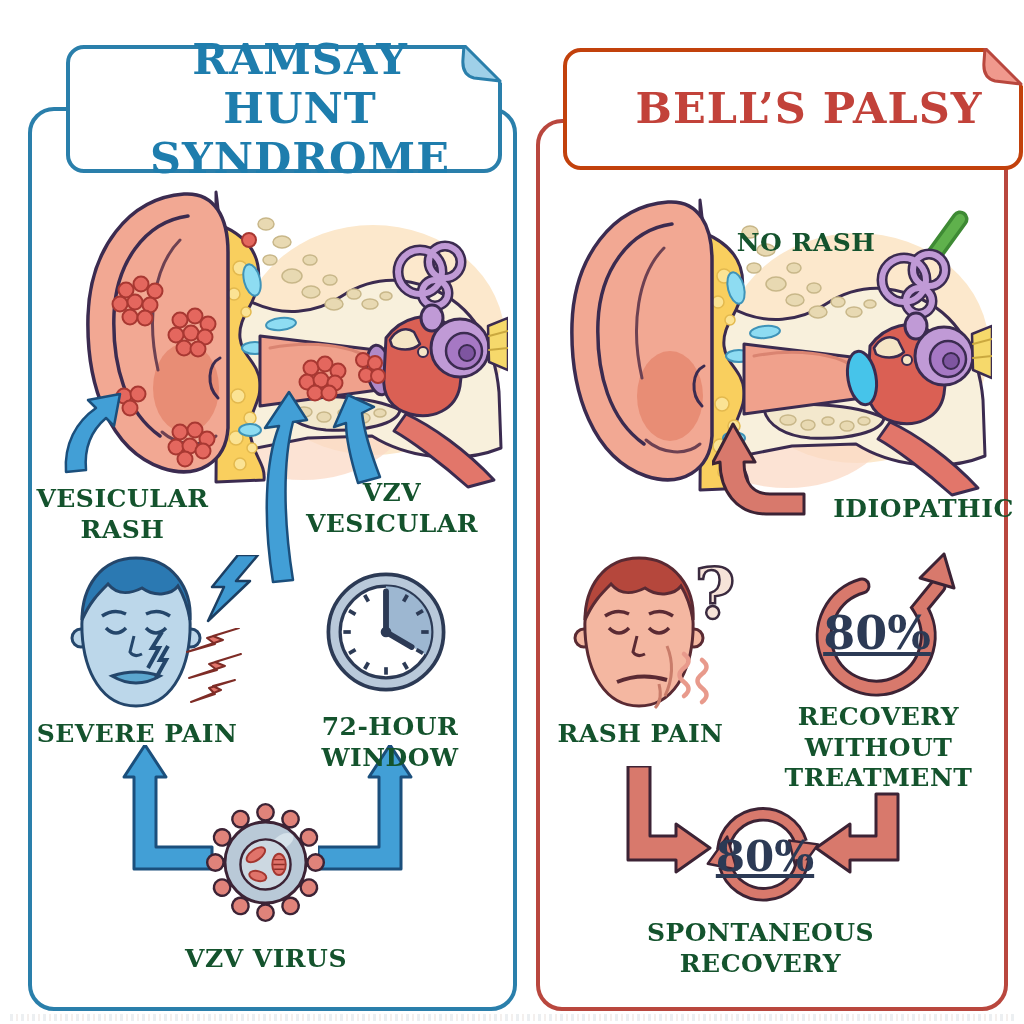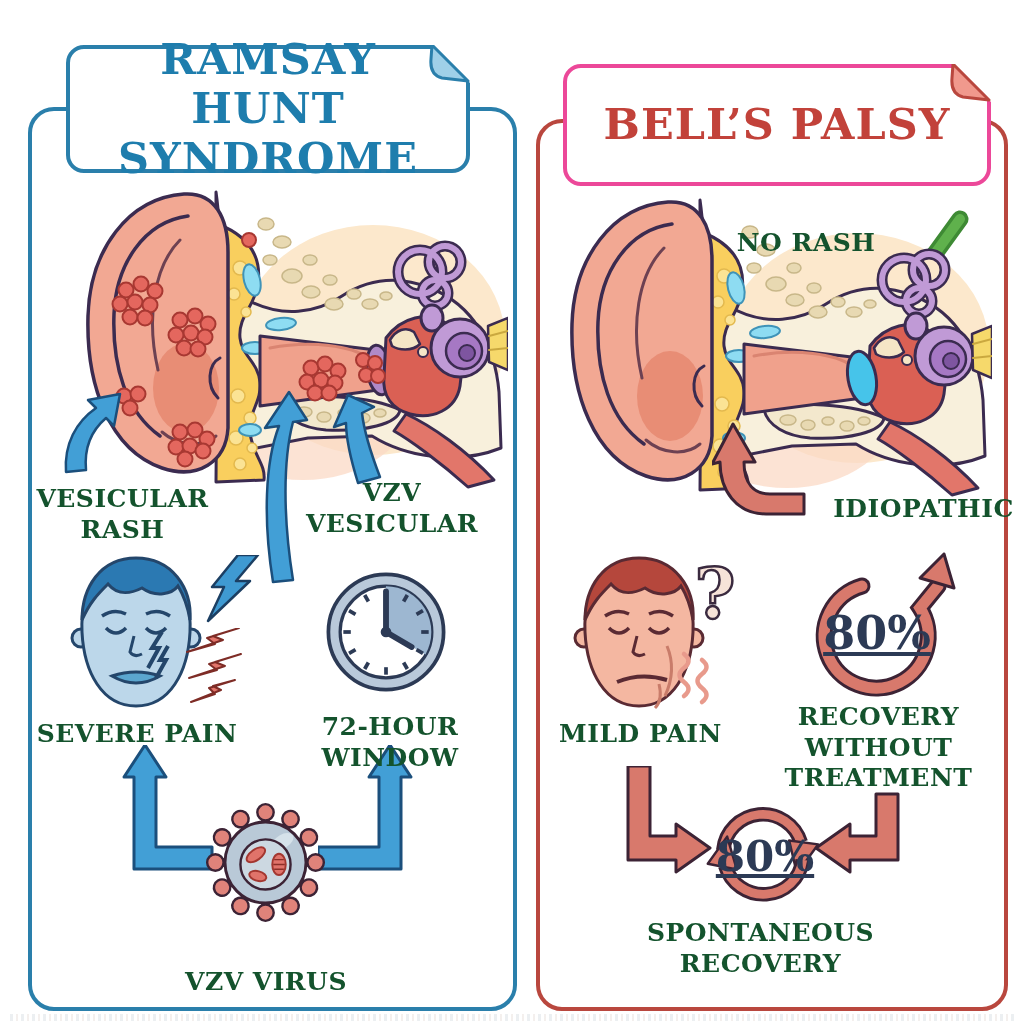--- a/index.html
+++ b/index.html
@@ -9,7 +9,7 @@
   .panel.left{left:28px;top:107px;width:481px;height:896px;border:4px solid #2a7fab;}
   .panel.right{left:536px;top:119px;width:464px;height:884px;border:4px solid #b9473e;}
   .title-box{position:absolute;background:#fff;border-radius:18px;display:flex;align-items:center;
-             justify-content:center;z-index:3;}
+             justify-content:center;z-index:3;padding-left:32px;}
   .title-box.left{left:66px;top:45px;width:396px;height:120px;border:4px solid #2a7fab;}
   .title-box.right{left:563px;top:48px;width:420px;height:114px;border:4px solid #ec4899;margin-top:16px;}
   .title-text{font-weight:bold;text-align:center;letter-spacing:1px;line-height:1.15;}

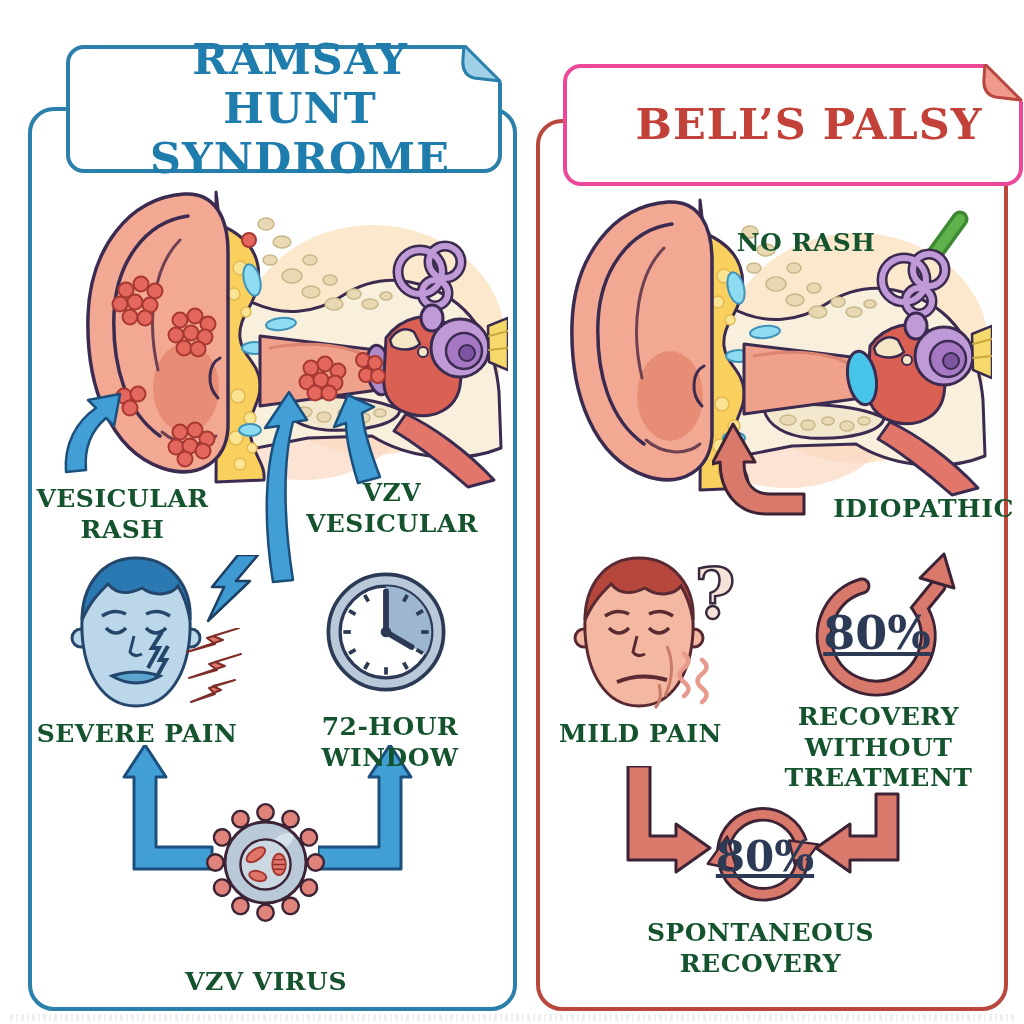--- a/index.html
+++ b/index.html
@@ -11,7 +11,7 @@
   .title-box{position:absolute;background:#fff;border-radius:18px;display:flex;align-items:center;
              justify-content:center;z-index:3;padding-left:32px;}
   .title-box.left{left:66px;top:45px;width:396px;height:120px;border:4px solid #2a7fab;}
-  .title-box.right{left:563px;top:48px;width:420px;height:114px;border:4px solid #ec4899;margin-top:16px;}
+  .title-box.right{left:563px;top:48px;width:420px;height:114px;border:4px solid #c2410c;}
   .title-text{font-weight:bold;text-align:center;letter-spacing:1px;line-height:1.15;}
   .title-text.blue{color:#1e7dad;font-size:43px;width:330px;}
   .title-text.red{color:#c2423a;font-size:43px;}

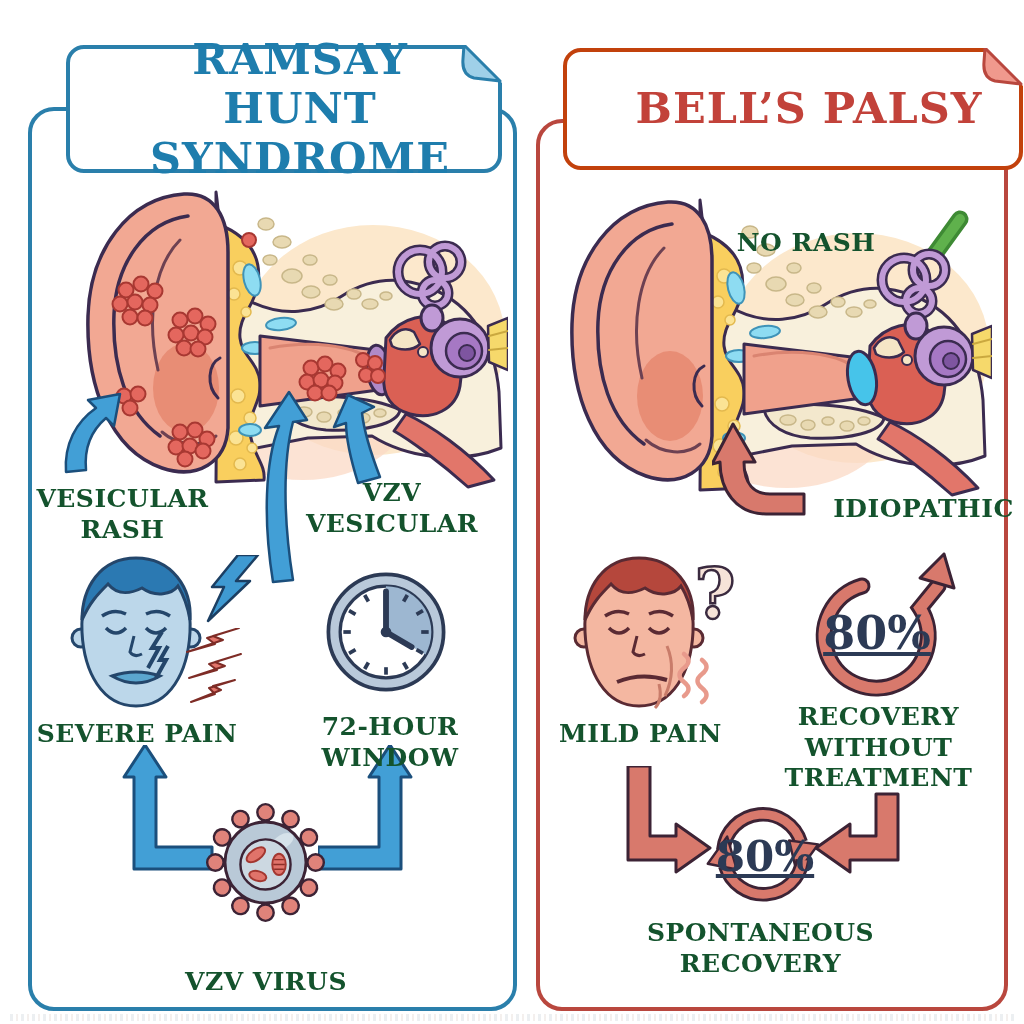--- a/index.html
+++ b/index.html
@@ -343,7 +343,7 @@
     <path d="M12,4 q9,7 0,14 q-9,7 0,14 q9,7 0,14" fill="none" stroke="#e89a8c" stroke-width="4.5" stroke-linecap="round"></path>
     <path d="M30,10 q9,7 0,14 q-9,7 0,14 q9,7 0,14" fill="none" stroke="#e89a8c" stroke-width="4.5" stroke-linecap="round"></path>
   </svg>
-  <div class="lbl" style="left:538px;top:719px;width:205px">MILD PAIN</div>
+  <div class="lbl" style="left:538px;top:719px;width:205px">RASH PAIN</div>
 
   <svg class="icon" style="left:802px;top:552px" width="160" height="150" viewBox="0 0 160 150">
     <path d="M60,34 A52,52 0 1 0 118,56 L136,34" fill="none" stroke="#3c2335" stroke-width="17" stroke-linecap="round"></path>

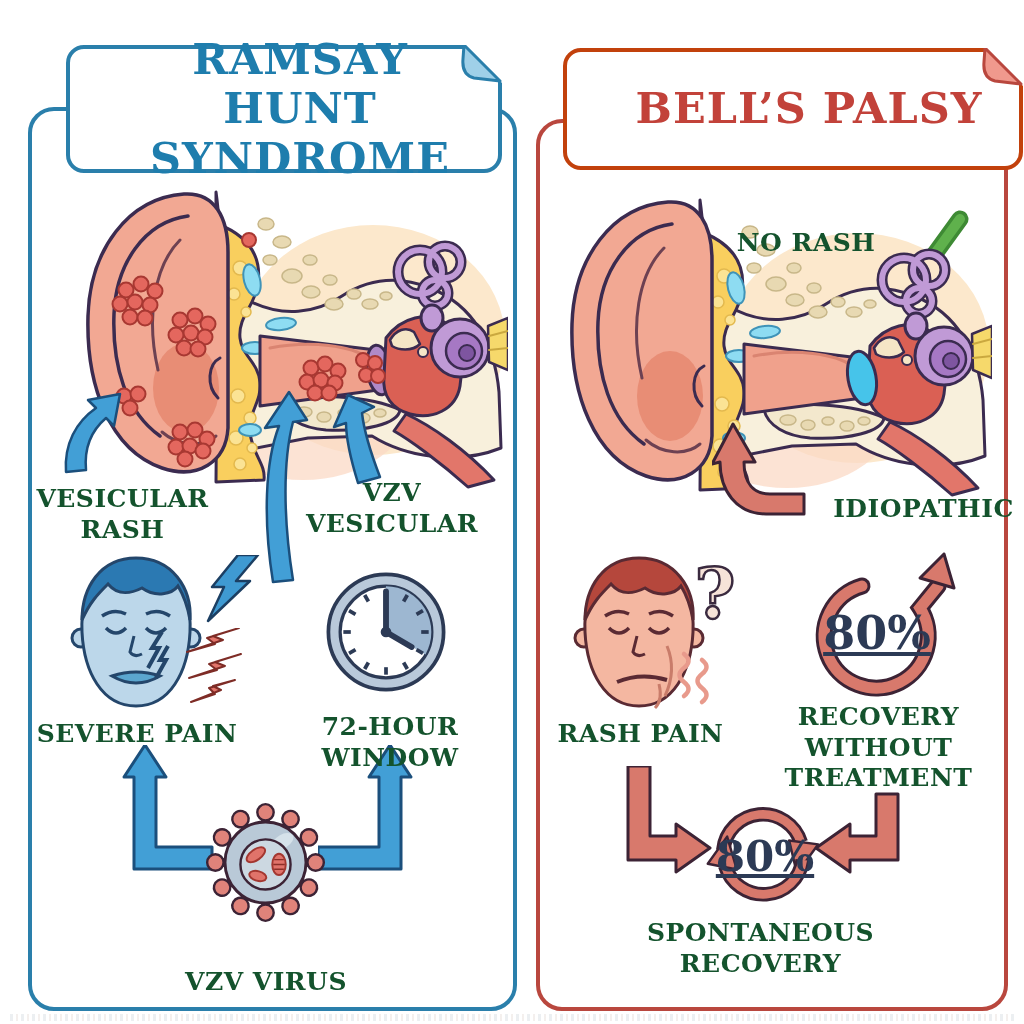--- a/index.html
+++ b/index.html
@@ -306,7 +306,7 @@
     <ellipse cx="84" cy="72" rx="7" ry="11" fill="#e0736a" stroke="#a33730" stroke-width="2"></ellipse>
     <path d="M79,67 L89,67 M78,72 L90,72 M79,77 L89,77" stroke="#8c2f28" stroke-width="1.5"></path>
   </svg>
-  <div class="lbl" style="left:166px;top:967px;width:200px">VZV VIRUS</div>
+  <div class="lbl" style="left:166px;top:944px;width:200px">VZV VIRUS</div>
 
   <div class="lbl" style="left:726px;top:228px;width:160px">NO RASH</div>
   <svg class="icon" style="left:882px;top:205px" width="88" height="88" viewBox="0 0 88 88">

